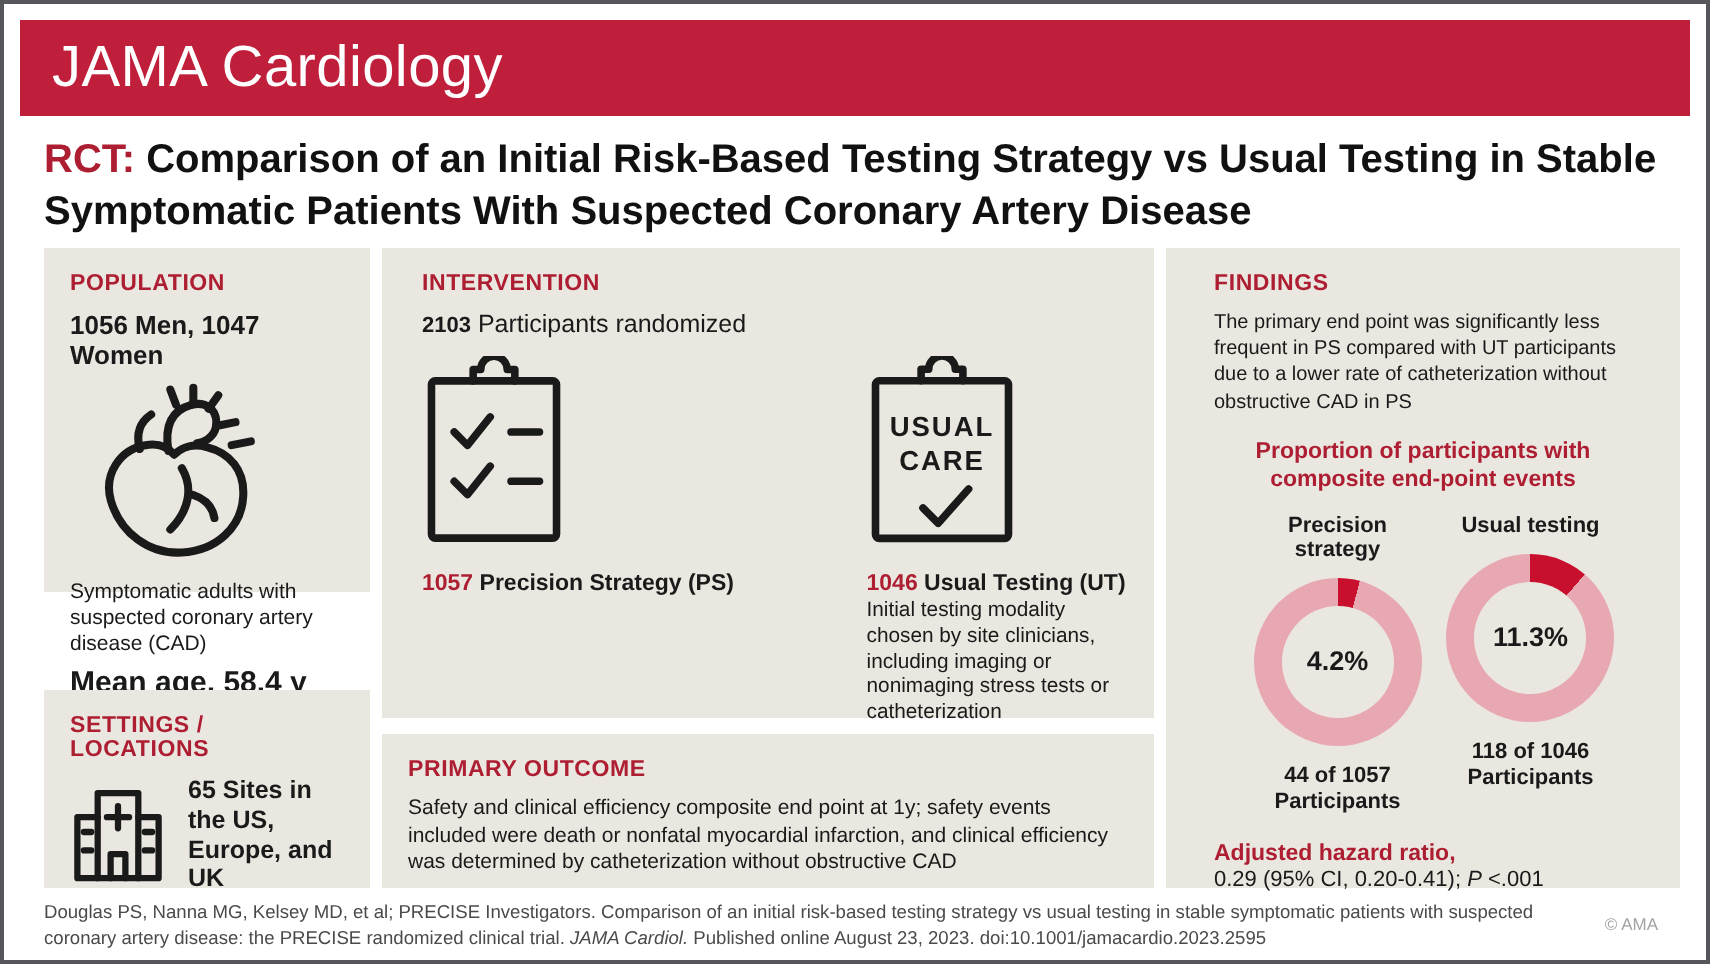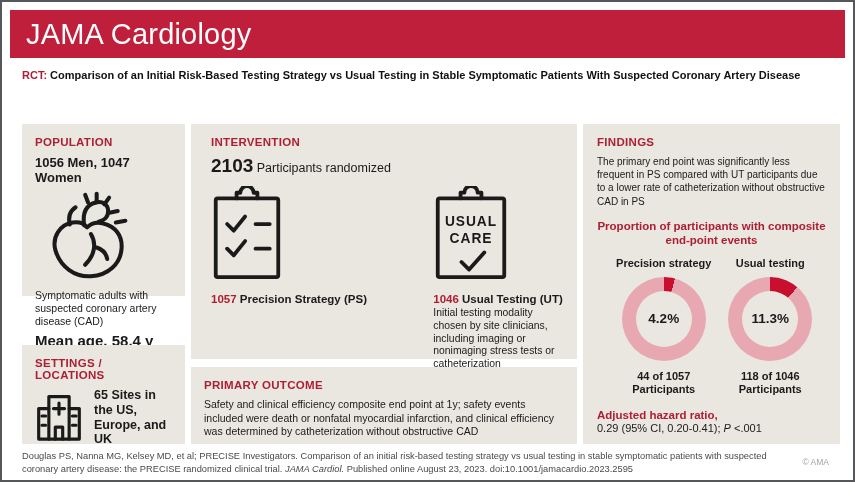--- a/index.html
+++ b/index.html
@@ -18,7 +18,7 @@
   
   .main-title {
     position:absolute; left:20px; top:66px; width:818px;
-    font-size:11px; font-weight:bold; line-height:1.28; color:#111111;
+    font-size:20px; font-weight:bold; line-height:1.28; color:#111111;
   }
   .red-text { color:#ae1e32; }
   

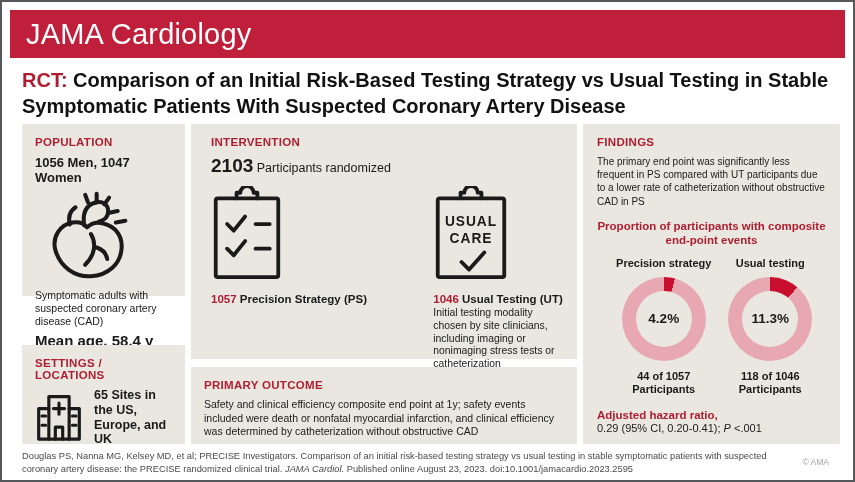--- a/index.html
+++ b/index.html
@@ -28,7 +28,7 @@
   #panel-settings    { left:20px;  top:343px; width:163px; height:99px; }
   #panel-intervention{ left:189px; top:122px; width:386px; height:235px;padding-left:20px; }
   #panel-outcome     { left:189px; top:365px; width:386px; height:77px; }
-  #panel-findings    { left:581px; top:122px; width:257px; height:320px; padding:12px 14px; }
+  #panel-findings    { left:581px; top:122px; width:257px; height:320px; padding:12px 24px; }
   
   .pop-counts { font-size:13px; font-weight:bold; }
   .heart-wrap { margin:5px 0 3px 6px; }

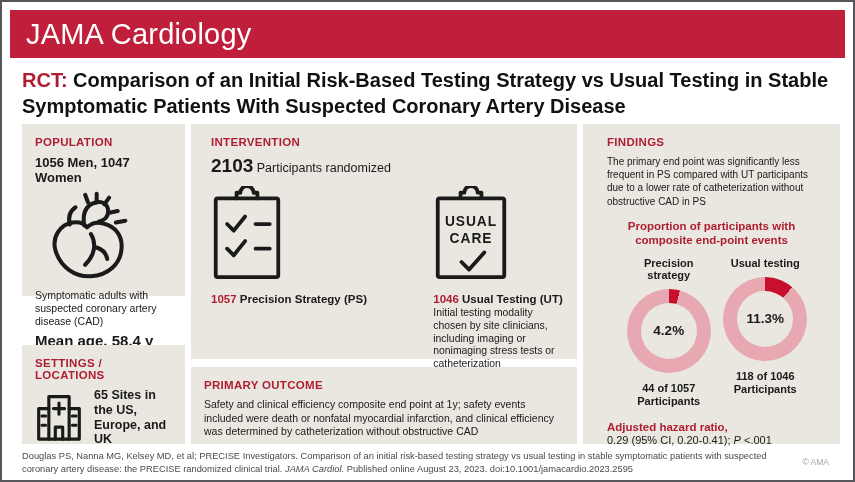--- a/index.html
+++ b/index.html
@@ -39,7 +39,7 @@
   .set-text { font-size:12.5px; font-weight:bold; line-height:1.18; width:80px; }
   
   .int-sub { font-size:12.5px; margin-bottom:9px; }
-  .int-sub b { font-size:19px; }
+  .int-sub b { font-size:11px; }
   .arm-row { display:flex; justify-content:space-between; }
   .arm-left { width:238px; }
   .arm-right { width:140px; }

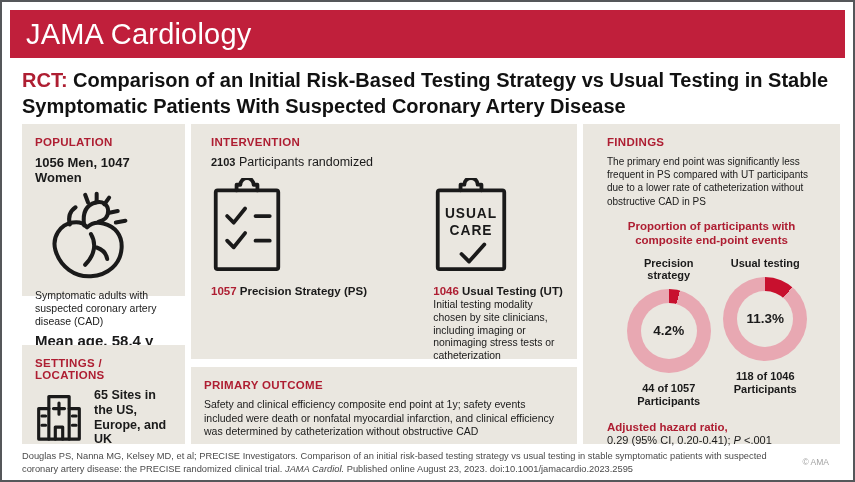--- a/index.html
+++ b/index.html
@@ -35,7 +35,7 @@
   .pop-desc { font-size:10.5px; line-height:1.26; }
   .pop-age { font-size:15px; font-weight:bold; margin-top:3px; }
   
-  .set-row { display:flex; gap:11px; margin-top:3px; align-items:center; }
+  .set-row { display:flex; gap:11px; margin-top:3px; align-items:flex-end; }
   .set-text { font-size:12.5px; font-weight:bold; line-height:1.18; width:80px; }
   
   .int-sub { font-size:12.5px; margin-bottom:9px; }

